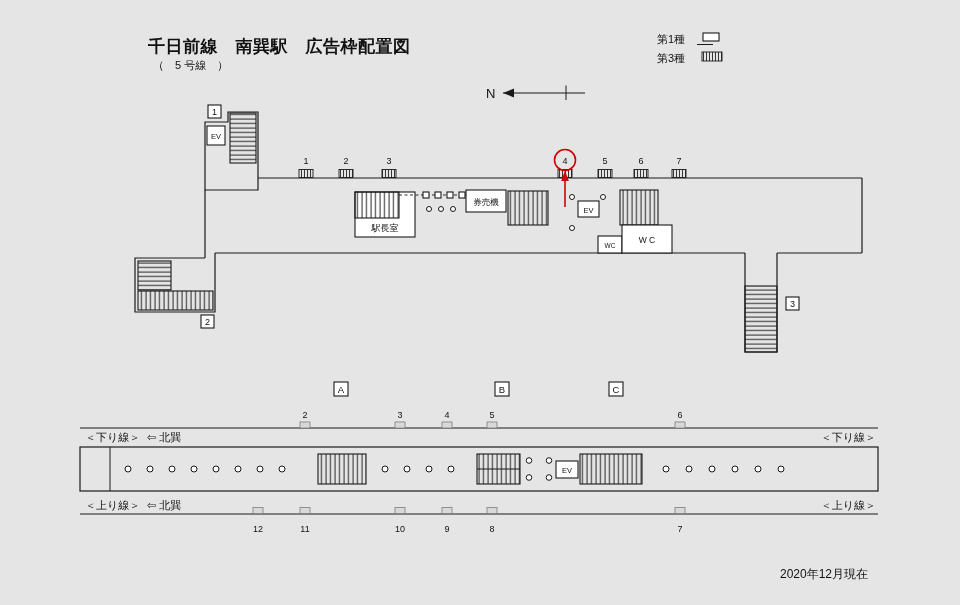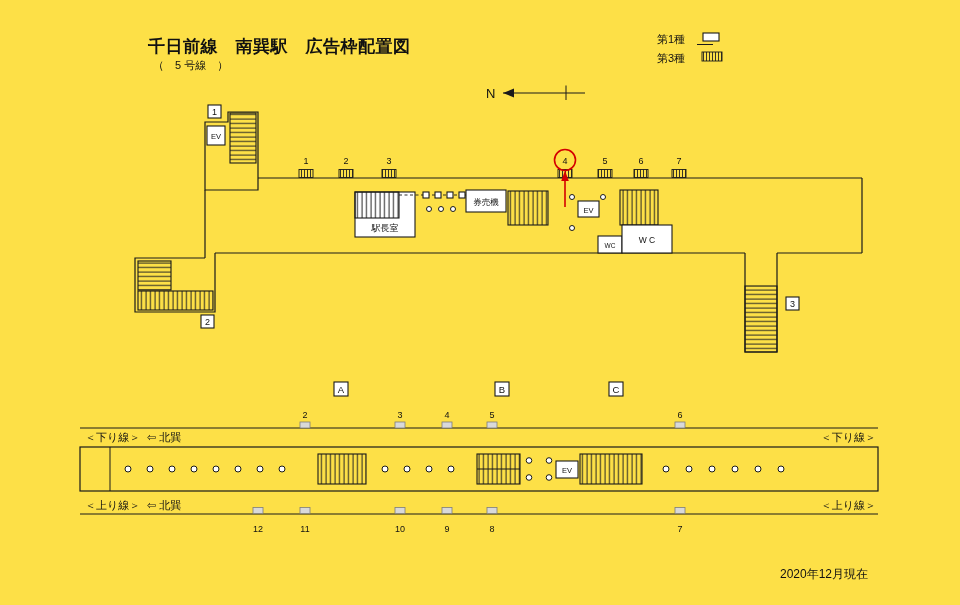--- a/index.html
+++ b/index.html
@@ -3,7 +3,7 @@
 <meta charset="utf-8">
 <style>
   html,body{margin:0;padding:0;background:#ffffff;}
-  .stage{position:relative;width:960px;height:605px;background:#fde047;overflow:hidden;
+  .stage{position:relative;width:960px;height:605px;background:#e5e5e5;overflow:hidden;
          font-family:"Liberation Sans","DejaVu Sans",sans-serif;}
   svg{display:block;}
   svg text{font-family:"Liberation Sans","DejaVu Sans",sans-serif;fill:#111;}

